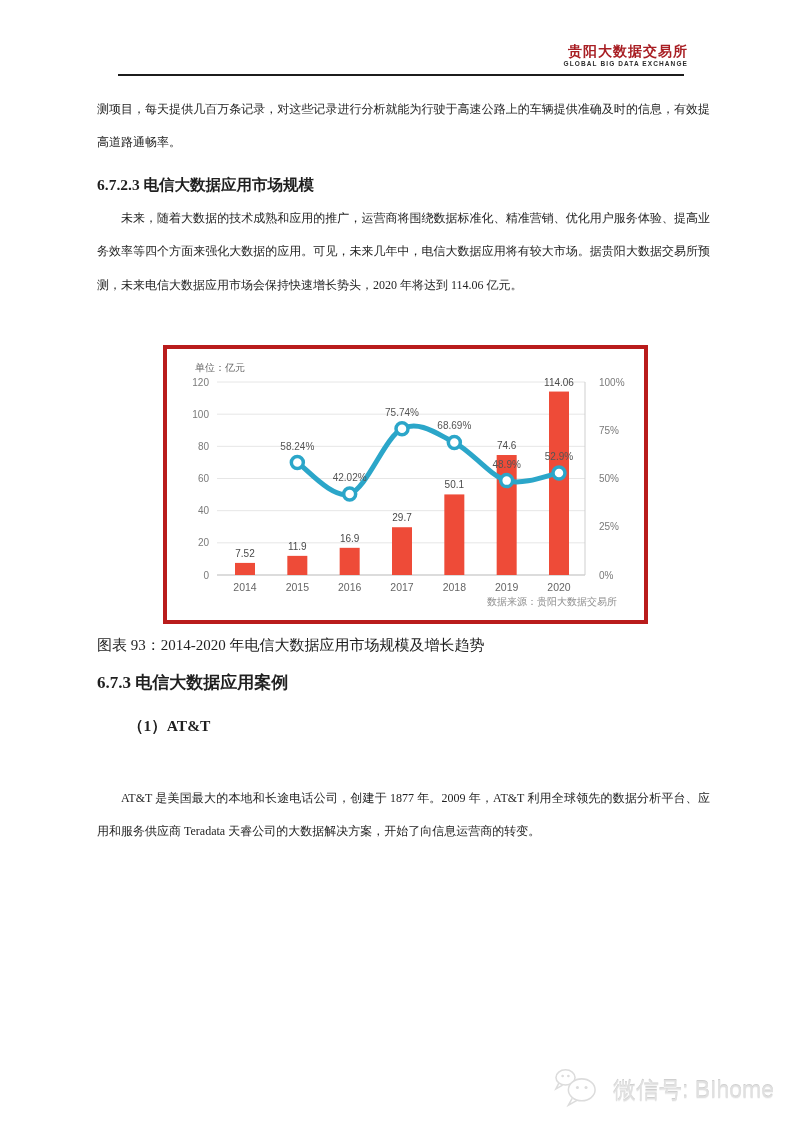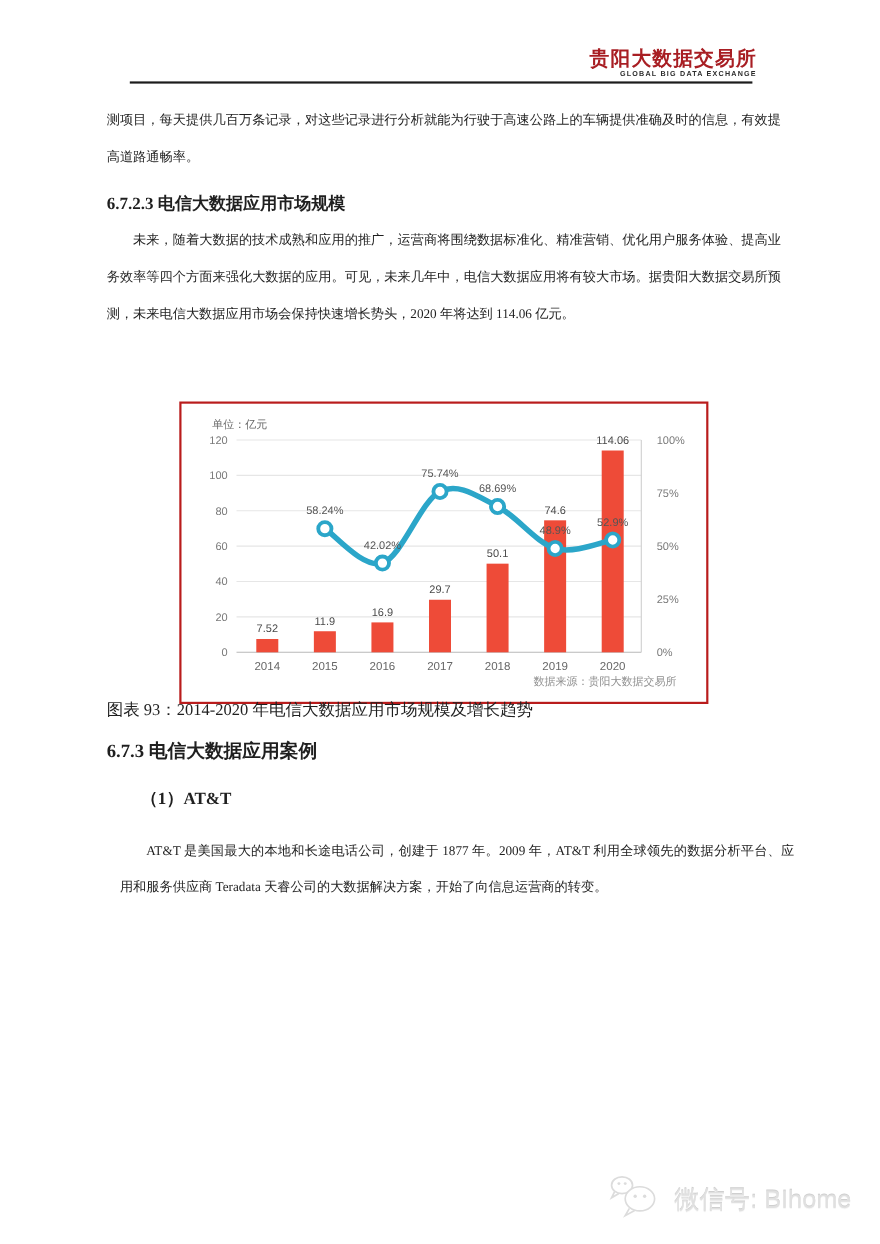--- a/index.html
+++ b/index.html
@@ -13,7 +13,7 @@
   }
   
   .logo{position:absolute;top:44px;right:112px;text-align:right;line-height:1;}
-  .logo-cn{font-family:"Liberation Sans","DejaVu Sans",sans-serif;font-weight:bold;font-size:18px;color:#a81e23;letter-spacing:1px;}
+  .logo-cn{font-family:"Liberation Sans","DejaVu Sans",sans-serif;font-weight:bold;font-size:14px;color:#a81e23;letter-spacing:1px;}
   .logo-en{font-family:"Liberation Sans","DejaVu Sans",sans-serif;font-weight:bold;font-size:6.5px;color:#2b2b2b;letter-spacing:1.1px;margin-top:3px;}
   .header-rule{position:absolute;top:74px;left:118px;width:566px;height:2px;background:#1c1c1c;}
   

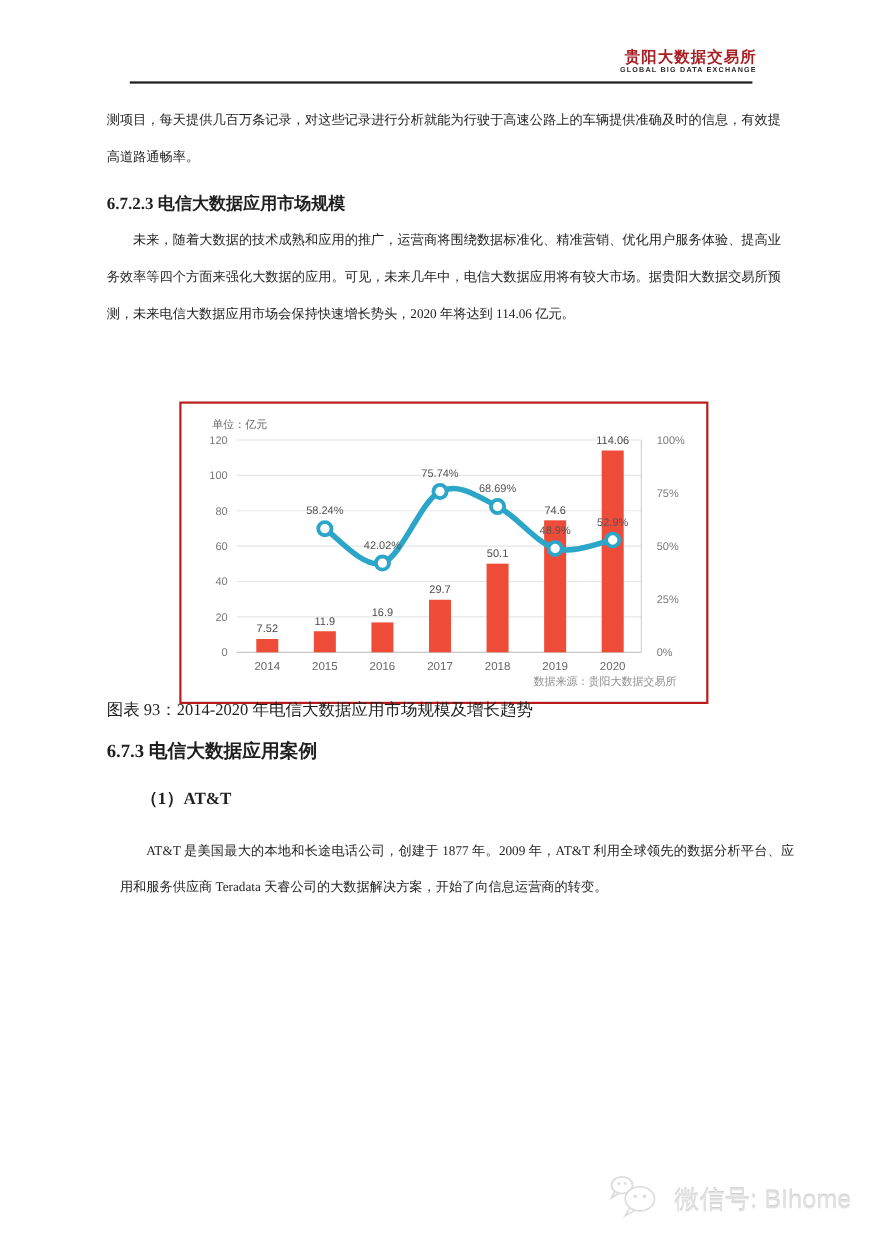--- a/index.html
+++ b/index.html
@@ -23,7 +23,7 @@
   .h-mid{position:absolute;left:97px;font-size:17px;font-weight:bold;}
   .h-sub{position:absolute;left:128px;font-size:15.5px;font-weight:bold;}
   
-  .figure{position:absolute;left:163px;top:365px;width:477px;height:271px;border:2px solid #b91c1c;background:#fff;}
+  .figure{position:absolute;left:163px;top:345px;width:477px;height:271px;border:4px solid #b91c1c;background:#fff;}
   .figure svg{display:block;}
   .cu{font-family:"Liberation Sans","DejaVu Sans",sans-serif;font-size:10px;fill:#666;}
   .ca{font-family:"Liberation Sans","DejaVu Sans",sans-serif;font-size:10px;fill:#7a7a7a;}

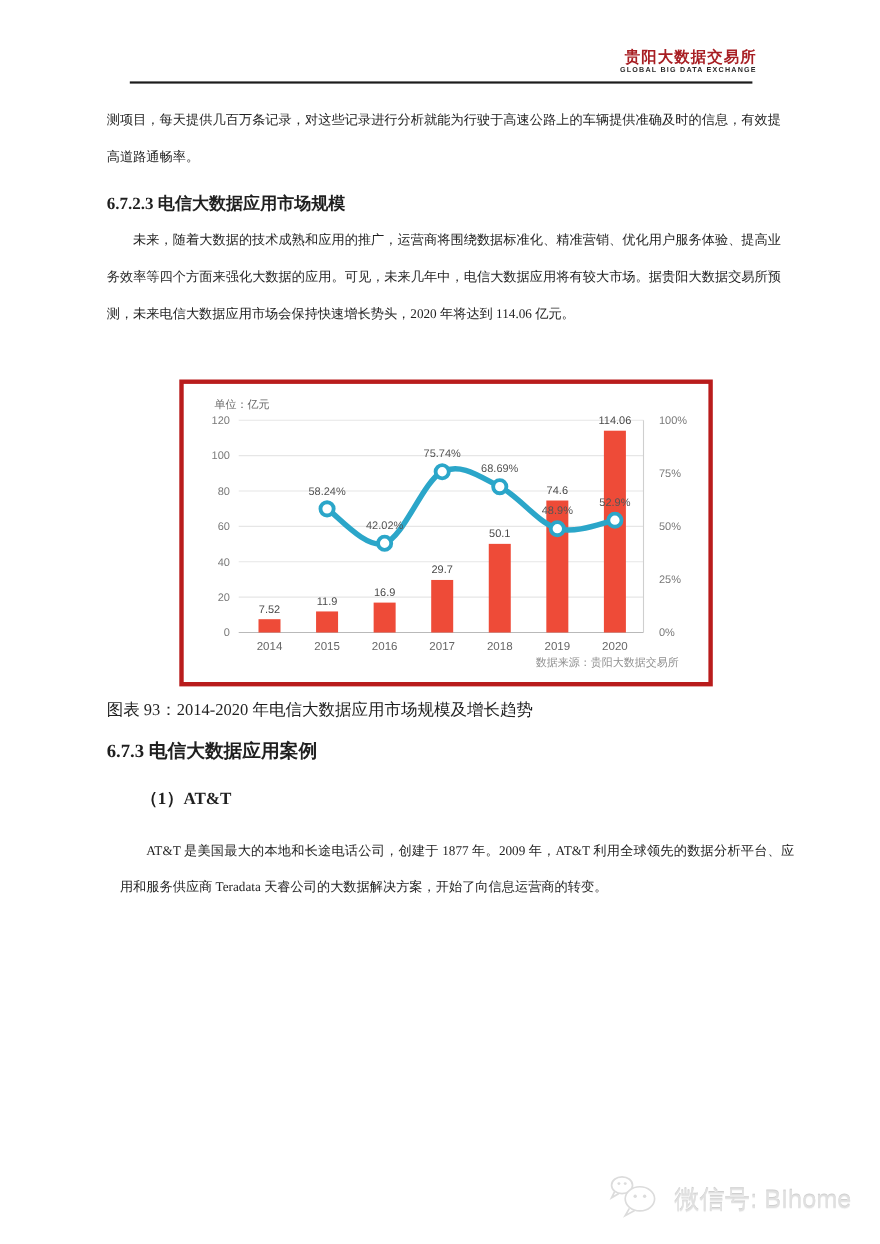--- a/index.html
+++ b/index.html
@@ -127,7 +127,7 @@
 
   <div class="h-sub" style="top:716px;">（1）AT&amp;T</div>
 
-  <div class="para indent" style="top:757px;margin-left:12px;">AT&amp;T 是美国最大的本地和长途电话公司，创建于 1877 年。2009 年，AT&amp;T 利用全球领先的数据分析平台、应用和服务供应商 Teradata 天睿公司的大数据解决方案，开始了向信息运营商的转变。</div>
+  <div class="para indent" style="top:782px;">AT&amp;T 是美国最大的本地和长途电话公司，创建于 1877 年。2009 年，AT&amp;T 利用全球领先的数据分析平台、应用和服务供应商 Teradata 天睿公司的大数据解决方案，开始了向信息运营商的转变。</div>
 
 
 

